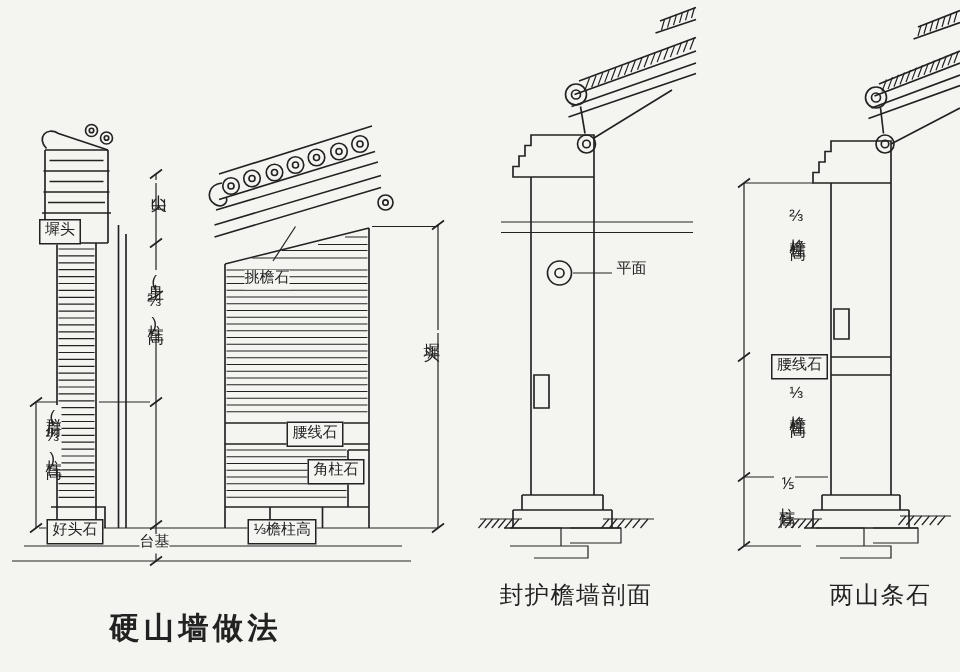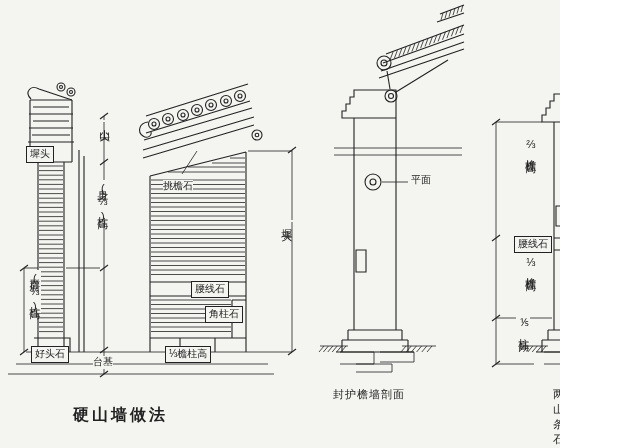--- a/index.html
+++ b/index.html
@@ -3,7 +3,7 @@
 <meta charset="utf-8">
 <style>
   html,body{margin:0;padding:0;}
-  .page{position:relative;width:560px;height:448px;background:#f4f4f0;overflow:hidden;
+  .page{position:relative;width:640px;height:448px;background:#f4f4f0;overflow:hidden;
         font-family:"Liberation Sans",sans-serif;color:#222;}
   svg{position:absolute;left:0;top:0;}
   .ink path,.ink circle{stroke:#222;fill:none;stroke-width:1.1;}

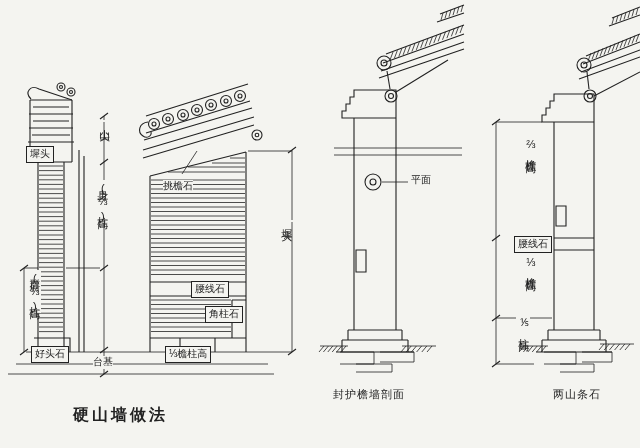--- a/index.html
+++ b/index.html
@@ -12,7 +12,7 @@
        white-space:nowrap;z-index:2;}
   .lbl.v{writing-mode:vertical-rl;text-orientation:upright;font-size:11px;letter-spacing:1px;}
   .lbl.box{border:1px solid #222;padding:1px 3px;}
-  .subcap{position:absolute;font-size:11px;letter-spacing:1px;z-index:2;font-family:Liberation Serif, serif;}
+  .subcap{position:absolute;font-size:16px;letter-spacing:1px;z-index:2;font-family:Liberation Serif, serif;}
   .figcap{position:absolute;font-size:16px;font-weight:bold;letter-spacing:3px;z-index:2;}
 </style>
 </head>

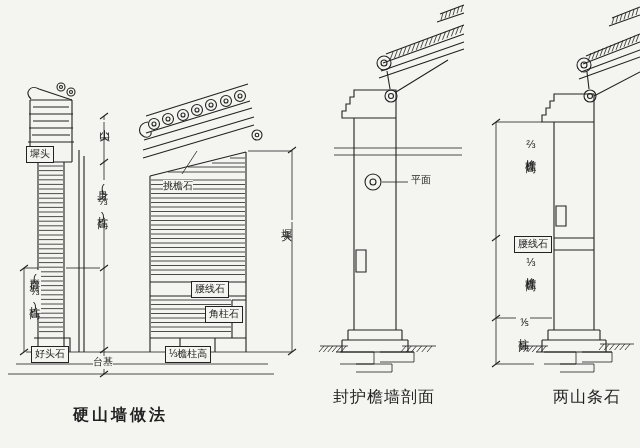--- a/index.html
+++ b/index.html
@@ -13,7 +13,7 @@
   .lbl.v{writing-mode:vertical-rl;text-orientation:upright;font-size:11px;letter-spacing:1px;}
   .lbl.box{border:1px solid #222;padding:1px 3px;}
   .subcap{position:absolute;font-size:16px;letter-spacing:1px;z-index:2;font-family:Liberation Serif, serif;}
-  .figcap{position:absolute;font-size:16px;font-weight:bold;letter-spacing:3px;z-index:2;}
+  .figcap{position:absolute;font-size:20px;font-weight:bold;letter-spacing:3px;z-index:2;}
 </style>
 </head>
 <body>

